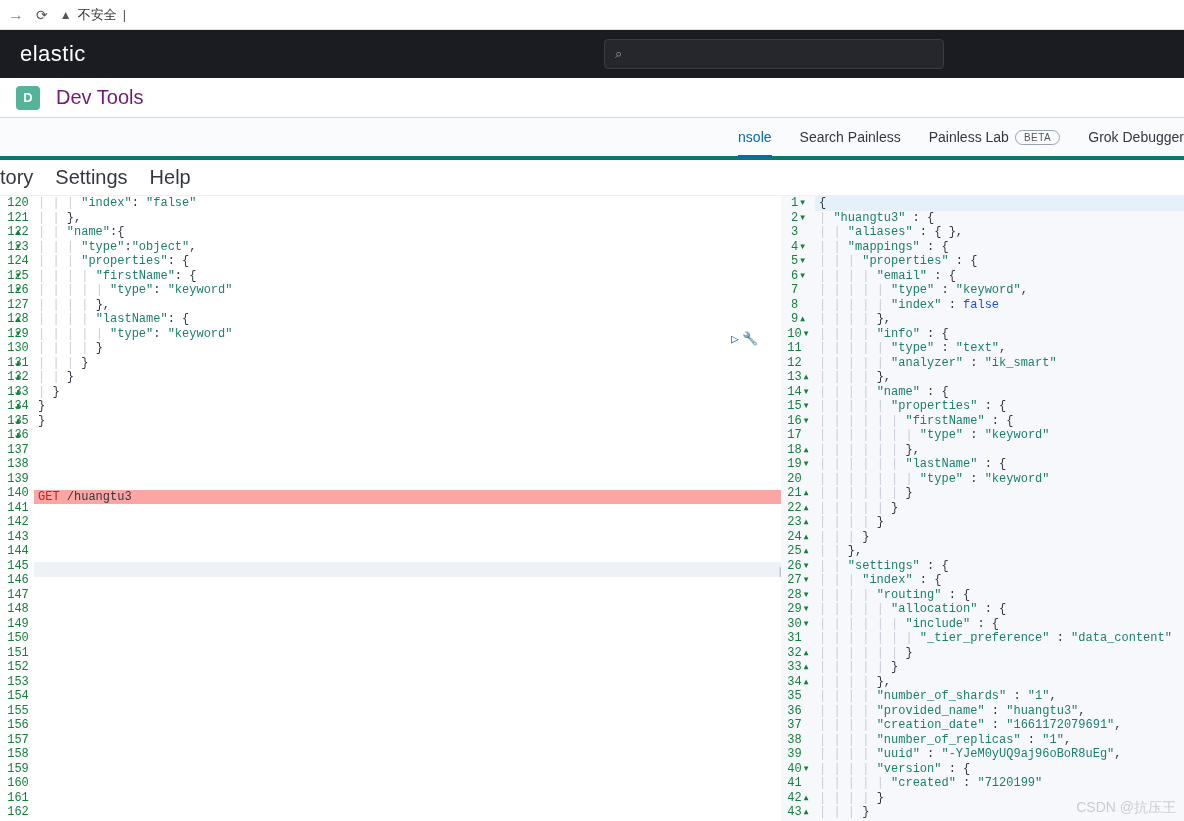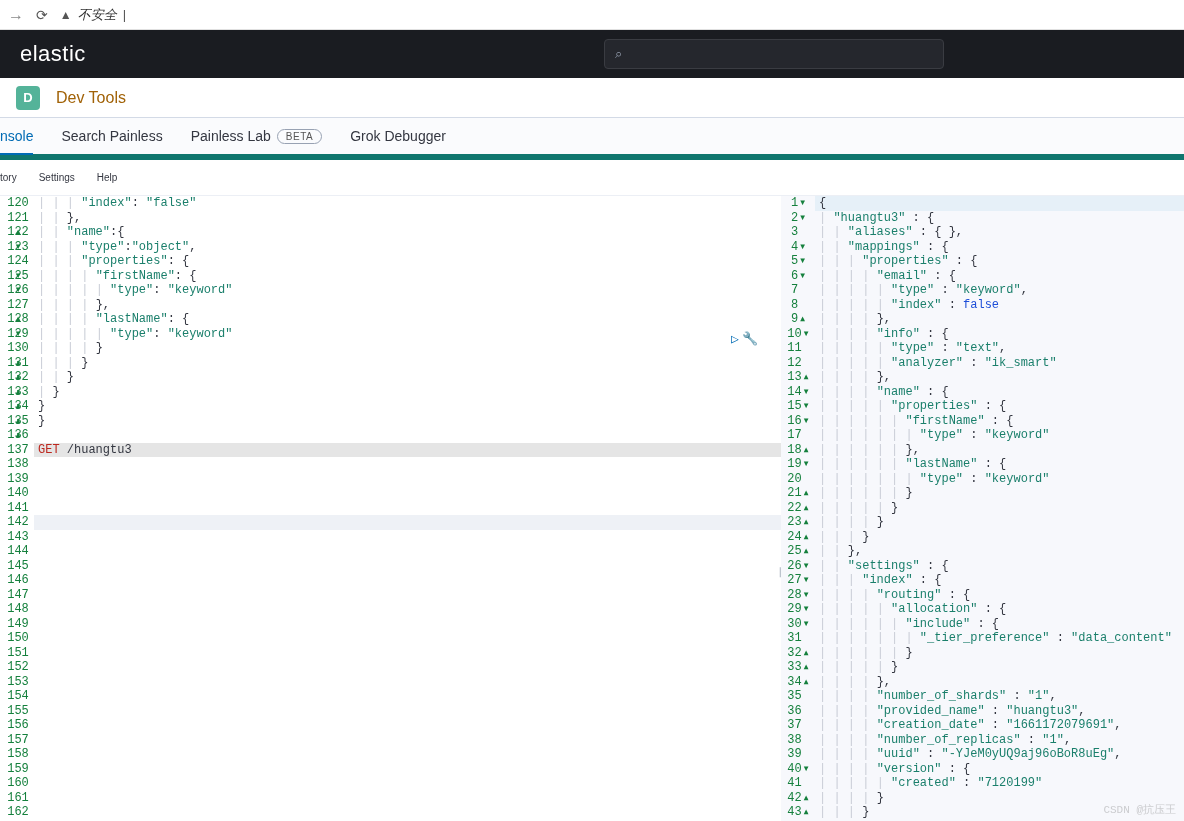--- a/index.html
+++ b/index.html
@@ -11,7 +11,7 @@
 .browser-bar .reload { color: #555; font-size: 14px; cursor: pointer; }
 .url-bar { display: flex; align-items: center; gap: 6px; color: #555; font-size: 13px; }
 .url-bar .warn { font-size: 12px; }
-.url-bar .nosec { color: #333; font-style: italic; }
+.url-bar .nosec { color: #333; }
 .url-bar .url { color: #333; }
 
 

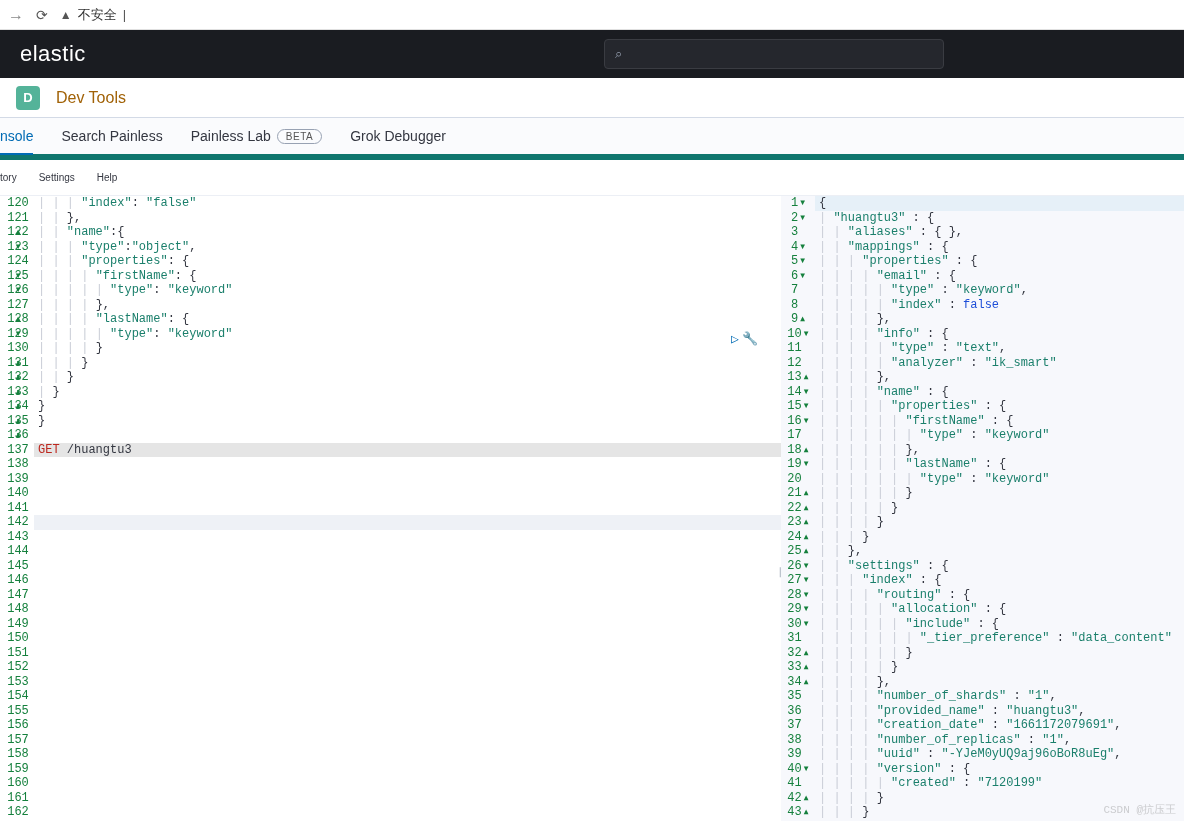--- a/index.html
+++ b/index.html
@@ -25,7 +25,7 @@
 
 .crumb-row { height: 40px; background: #fff; display: flex; align-items: center; padding: 0 16px; gap: 16px; border-bottom: 1px solid #d3dae6; }
 .d-badge { width: 24px; height: 24px; background: #54b399; color: #fff; display: flex; align-items: center; justify-content: center; border-radius: 4px; font-weight: 600; font-size: 13px; }
-.crumb-title { color: #a16207; font-size: 16px; }
+.crumb-title { color: #701a75; font-size: 20px; }
 
 
 .tabs-row { height: 42px; background: #fafbfd; display: flex; align-items: center; padding: 0 0px; gap: 28px; border-bottom: 6px solid #0f766e; }

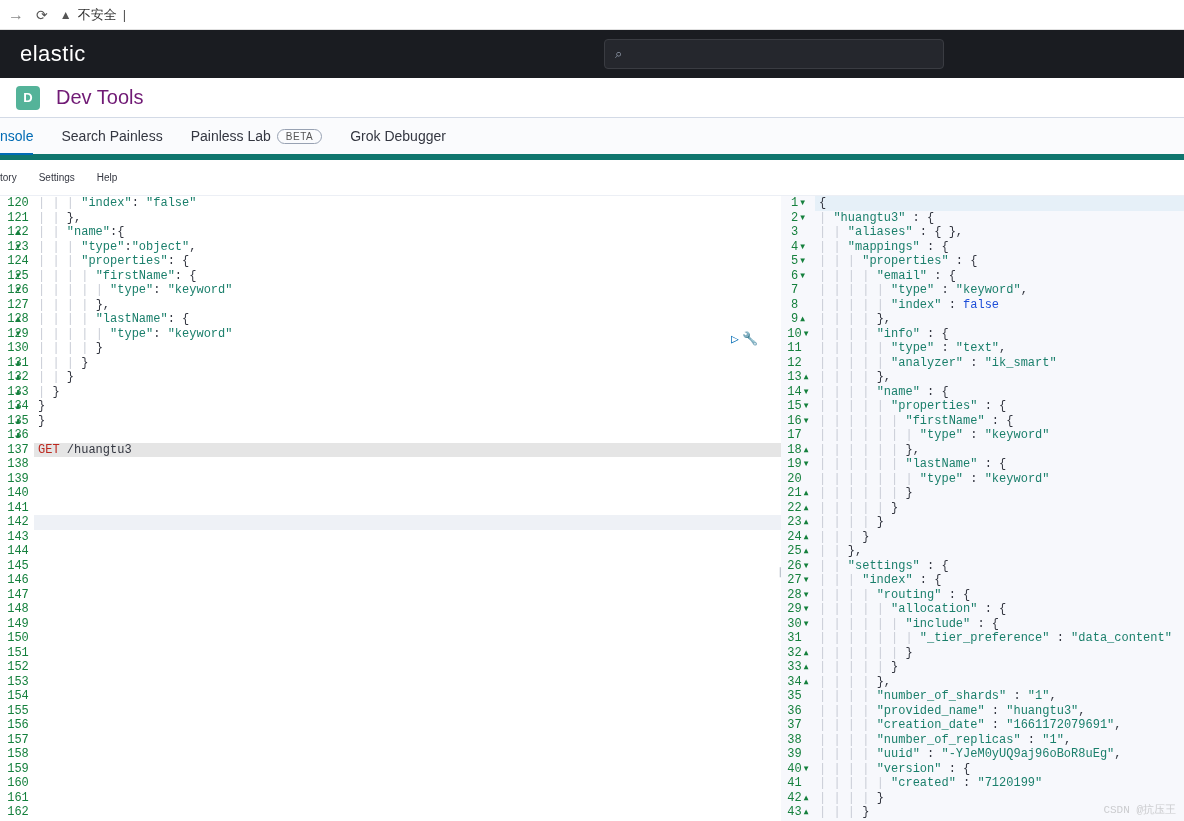--- a/index.html
+++ b/index.html
@@ -28,7 +28,7 @@
 .crumb-title { color: #701a75; font-size: 20px; }
 
 
-.tabs-row { height: 42px; background: #fafbfd; display: flex; align-items: center; padding: 0 0px; gap: 28px; border-bottom: 6px solid #0f766e; }
+.tabs-row { height: 42px; background: #fafbfd; display: flex; align-items: center; padding: 0 0px; gap: 28px; border-bottom: 4px solid #0f766e; justify-content: flex-end; }
 .tab { color: #343741; font-size: 14px; height: 100%; display: flex; align-items: center; cursor: pointer; position: relative; }
 .tab.active { color: #006bb4; }
 .tab.active::after { content: ""; position: absolute; left: 0; right: 0; bottom: -1px; height: 2px; background: #006bb4; }

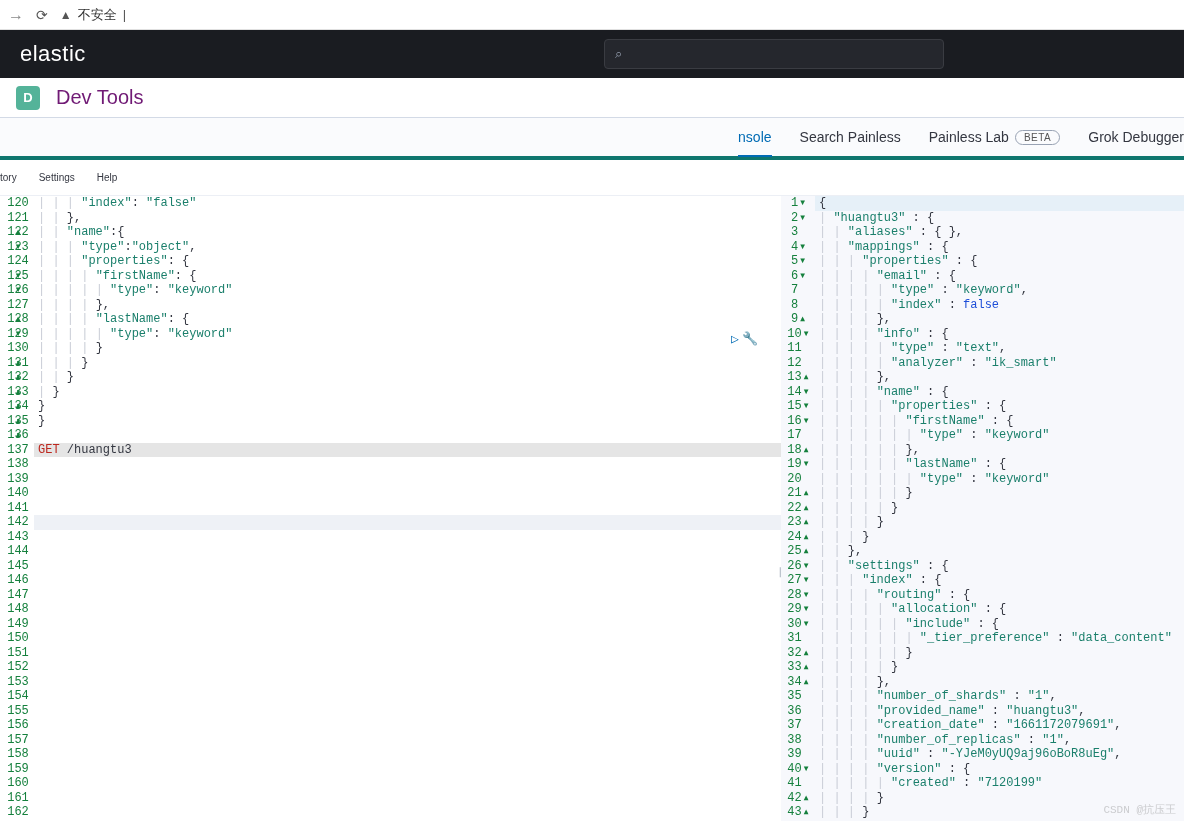--- a/index.html
+++ b/index.html
@@ -36,7 +36,7 @@
 
 
 .submenu { height: 36px; background: #fff; display: flex; align-items: center; padding: 0 0px; gap: 22px; border-bottom: 1px solid #eceff5; }
-.submenu span { color: #343741; font-size: 10px; cursor: pointer; }
+.submenu span { color: #343741; font-size: 20px; cursor: pointer; }
 
 
 .editor-area { display: flex; height: calc(821px - 30px - 48px - 40px - 42px - 36px); position: relative; }

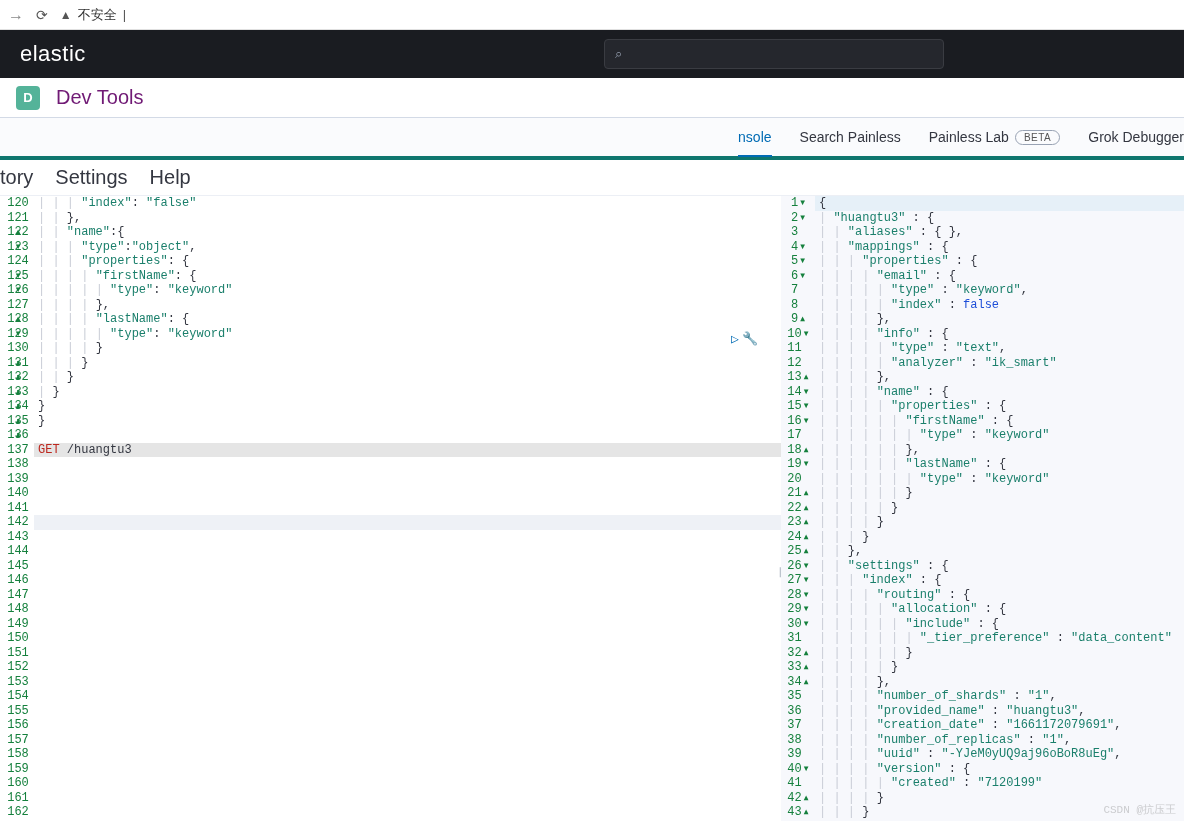--- a/index.html
+++ b/index.html
@@ -47,7 +47,7 @@
 .fold { display: inline-block; width: 9px; }
 .codecol { position: absolute; left: 34px; right: 0; top: 0; white-space: pre; color: #343741; }
 .codeline { height: 14.5px; position: relative; padding-left: 4px; }
-.pane.left .codeline.hl { background: #e5e5e5; }
+.pane.left .codeline.hl { background: #fca5a5; margin-top: 47px; }
 .pane.left .codeline.cursor { background: #eef1f6; }
 .pane.right .codeline.hl { background: #e6f0f8; }
 

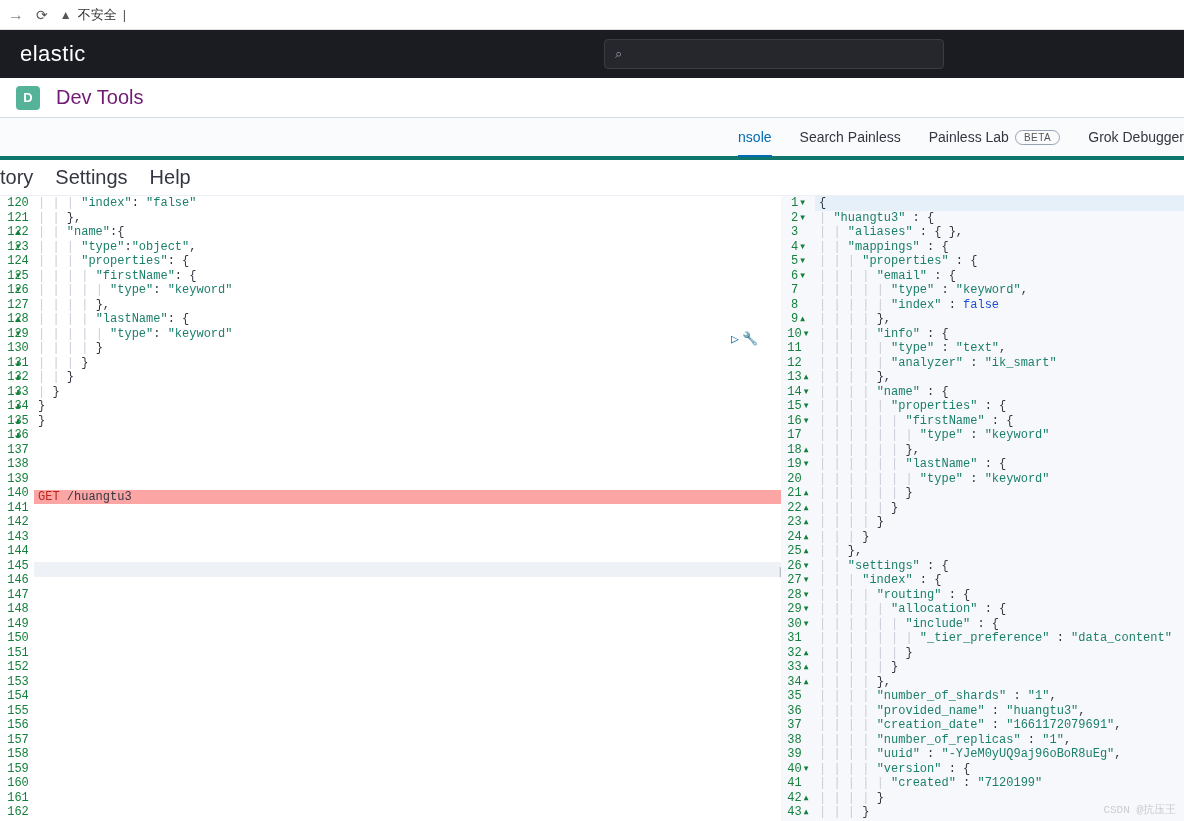--- a/index.html
+++ b/index.html
@@ -71,7 +71,7 @@
 .pane.right .gutter { width: 34px; }
 .pane.right .codecol { left: 34px; }
 
-.watermark { position: absolute; right: 8px; bottom: 4px; color: rgba(120,120,120,0.35); font-size: 11px; font-family: Liberation Mono, monospace; }
+.watermark { position: absolute; right: 8px; bottom: 4px; color: rgba(120,120,120,0.35); font-size: 14px; font-family: Liberation Sans, sans-serif; }
 </style>
 </head>
 <body>

